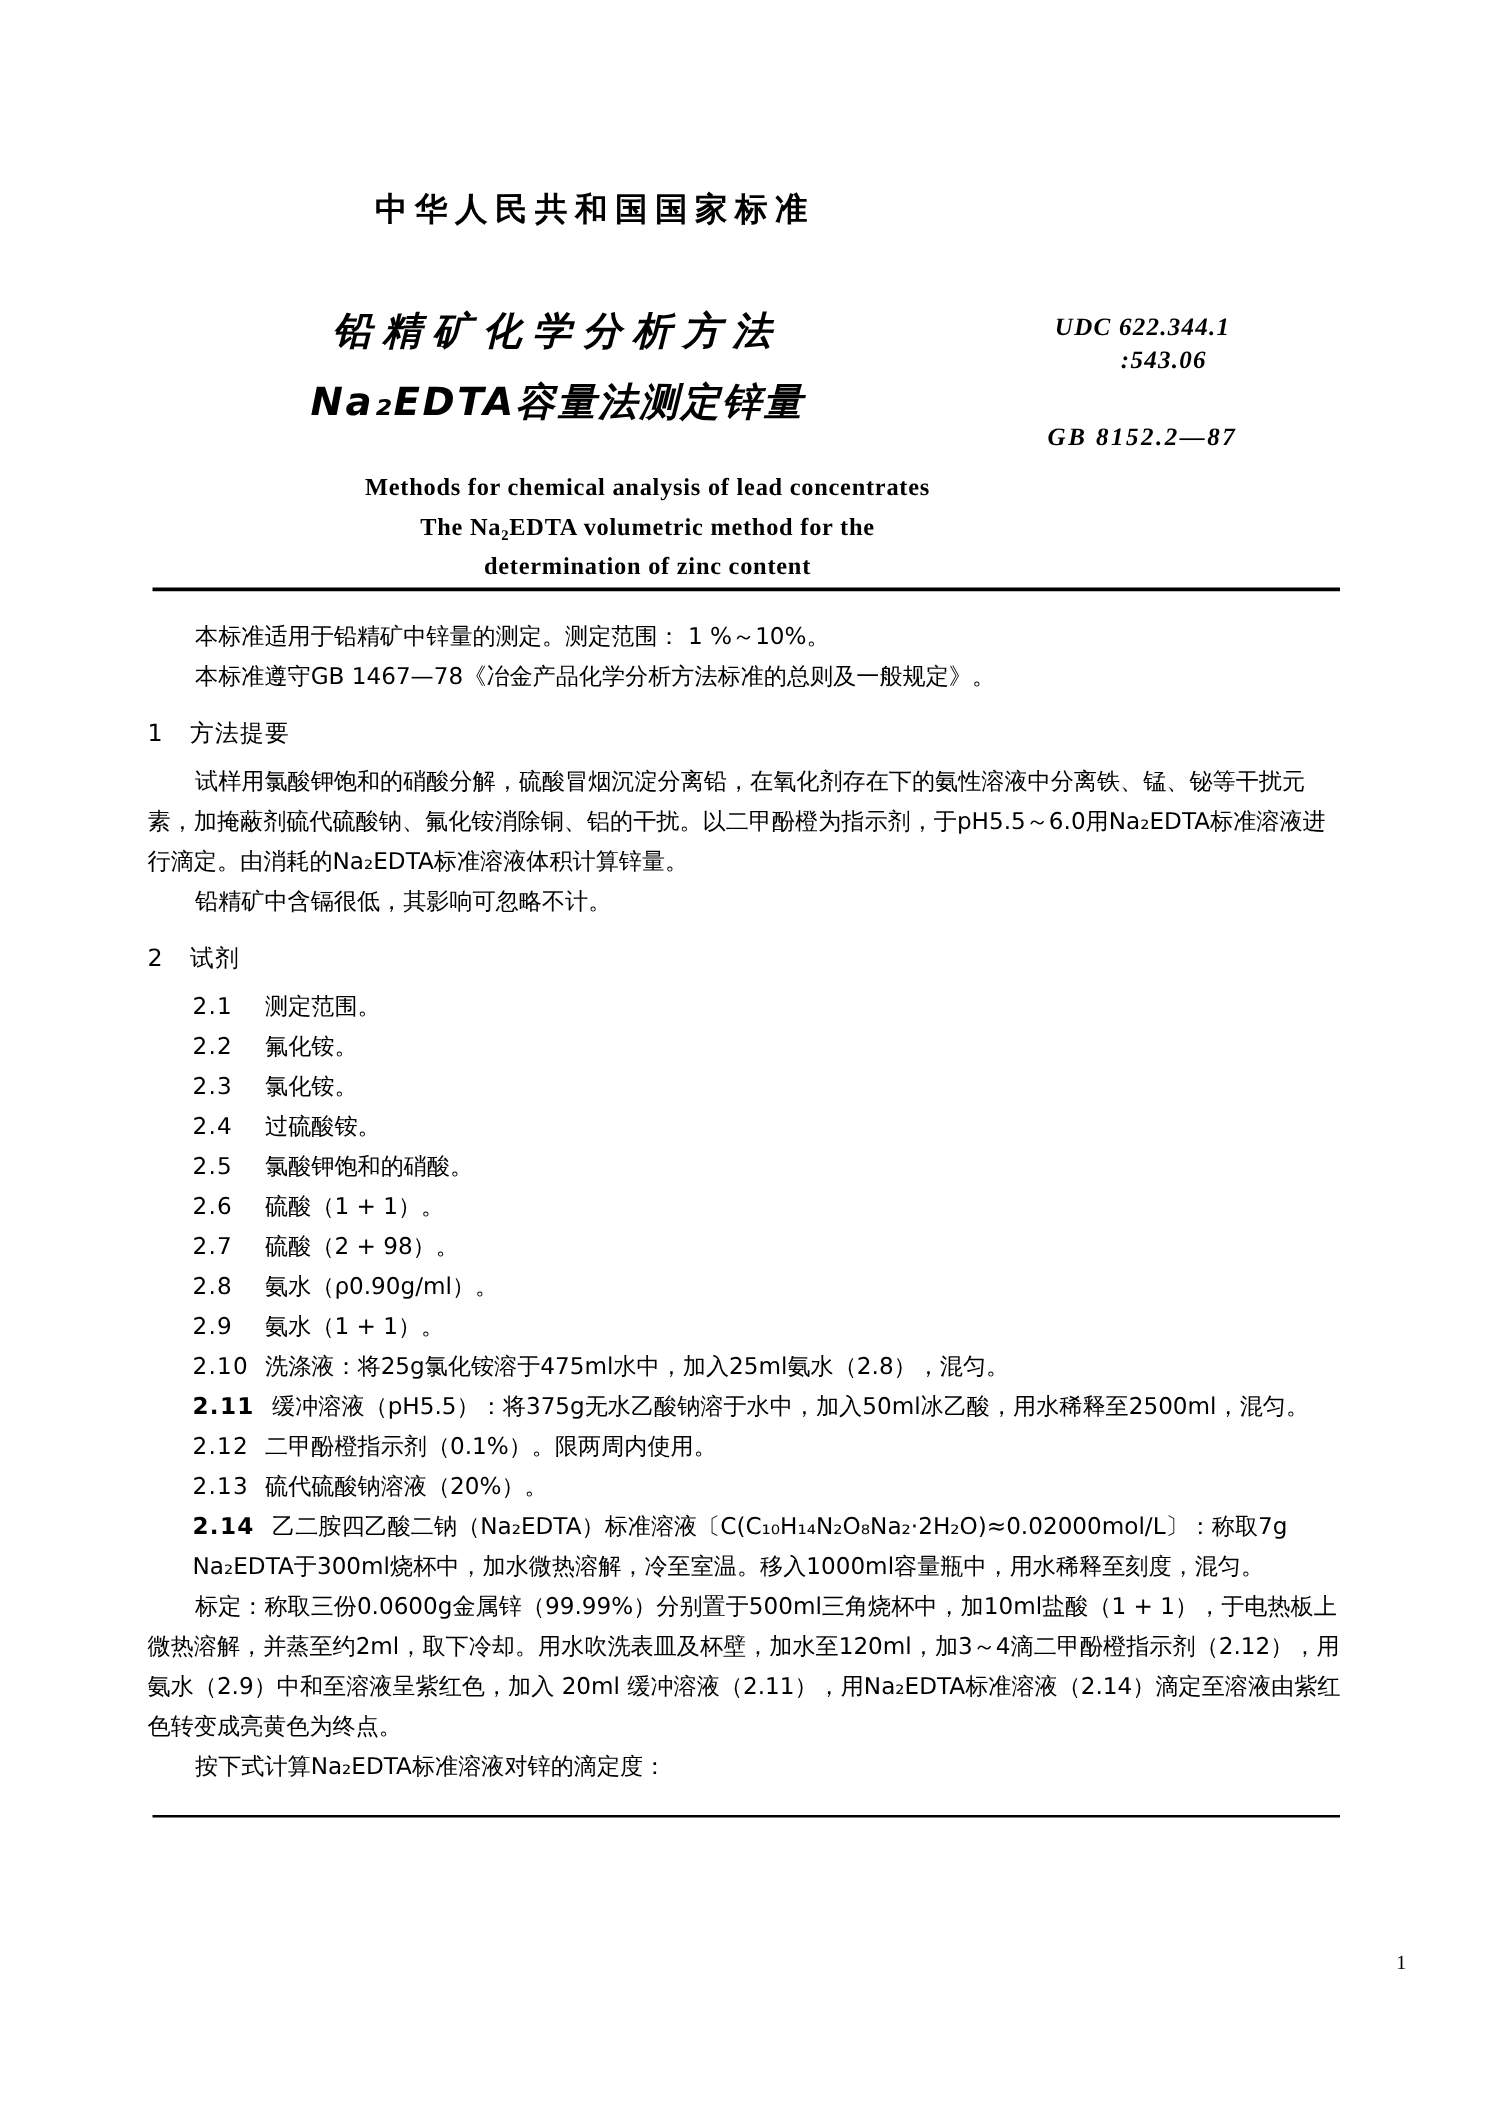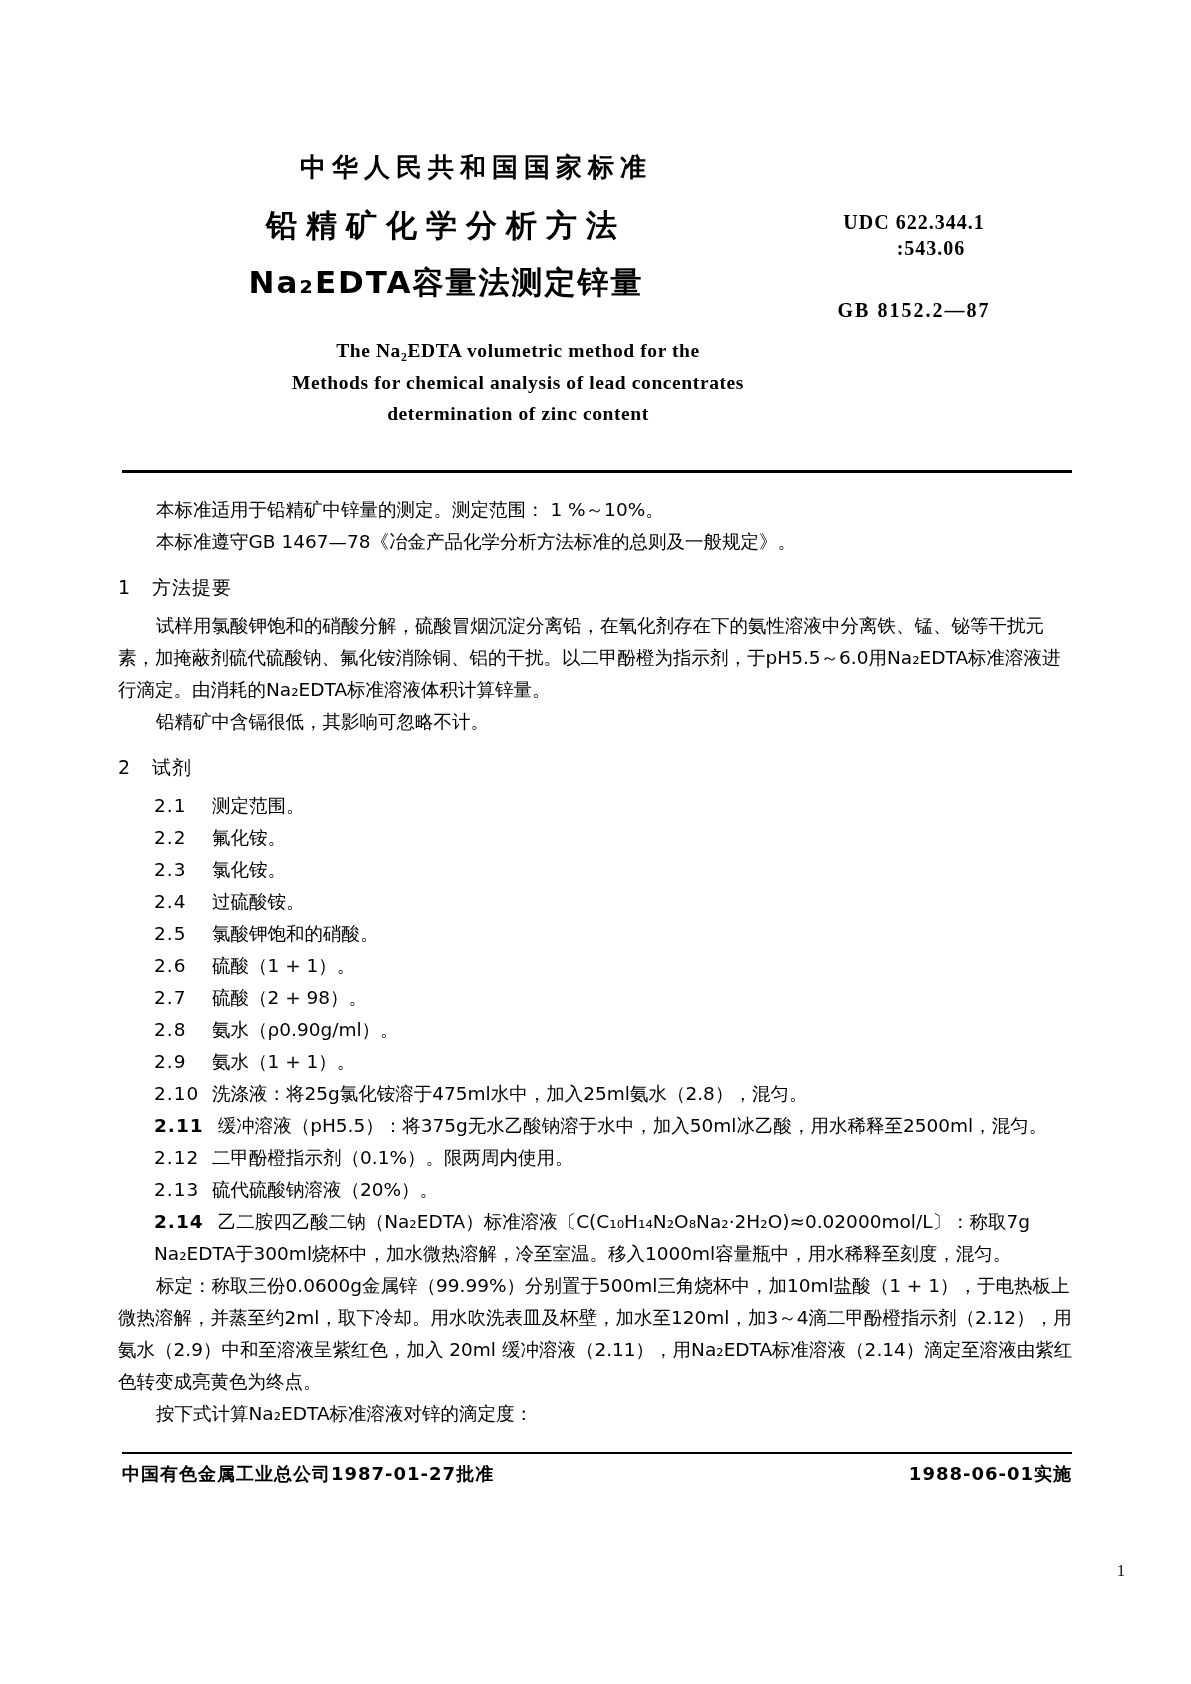--- a/index.html
+++ b/index.html
@@ -39,8 +39,9 @@
   }
   .title-row {
     position: relative;
-    margin-top: 18px;
+    margin-top: 58px;
     height: 108px;
+    font-style: italic;
   }
   .title-cn {
     position: absolute;

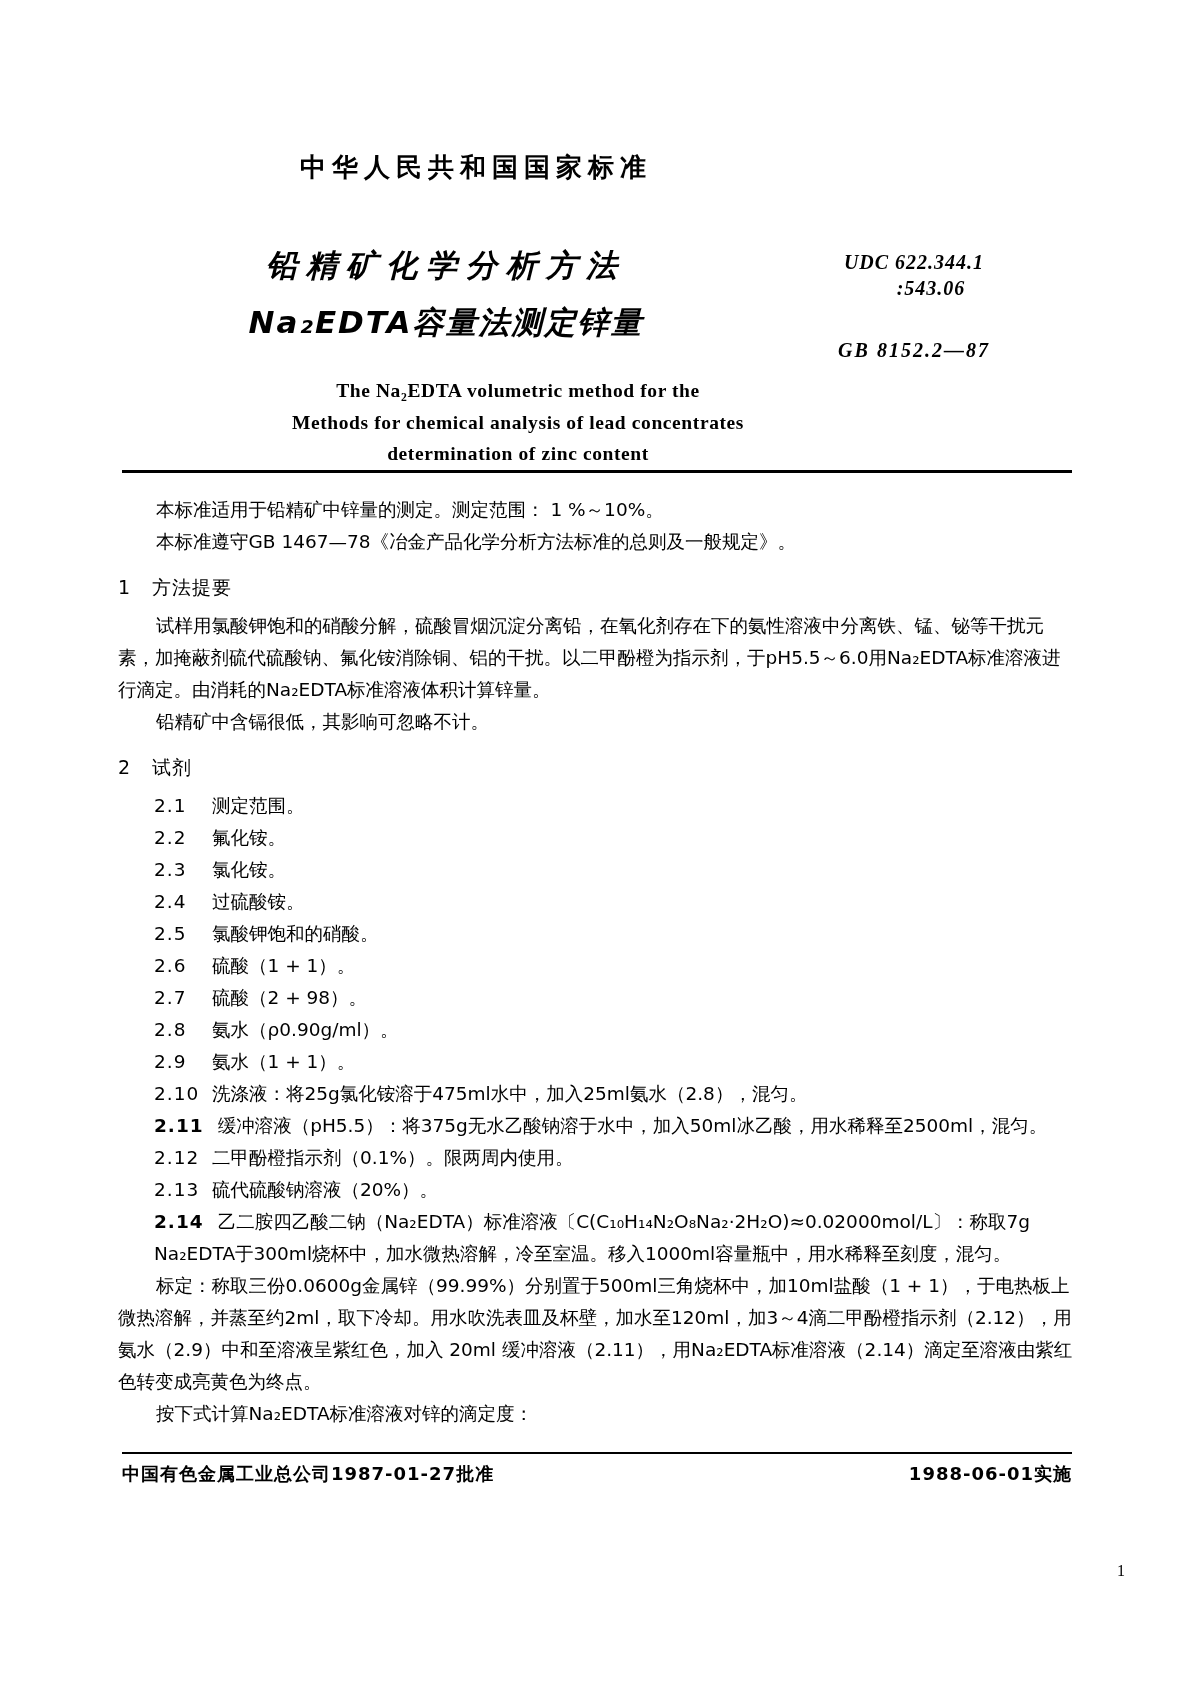--- a/index.html
+++ b/index.html
@@ -213,8 +213,8 @@
     </div>
 
     <div class="title-en">
+      <div>Methods for chemical analysis of lead concentrates</div>
       <div>The Na₂EDTA volumetric method for the</div>
-      <div>Methods for chemical analysis of lead concentrates</div>
       <div>determination of zinc content</div>
     </div>
   </div>

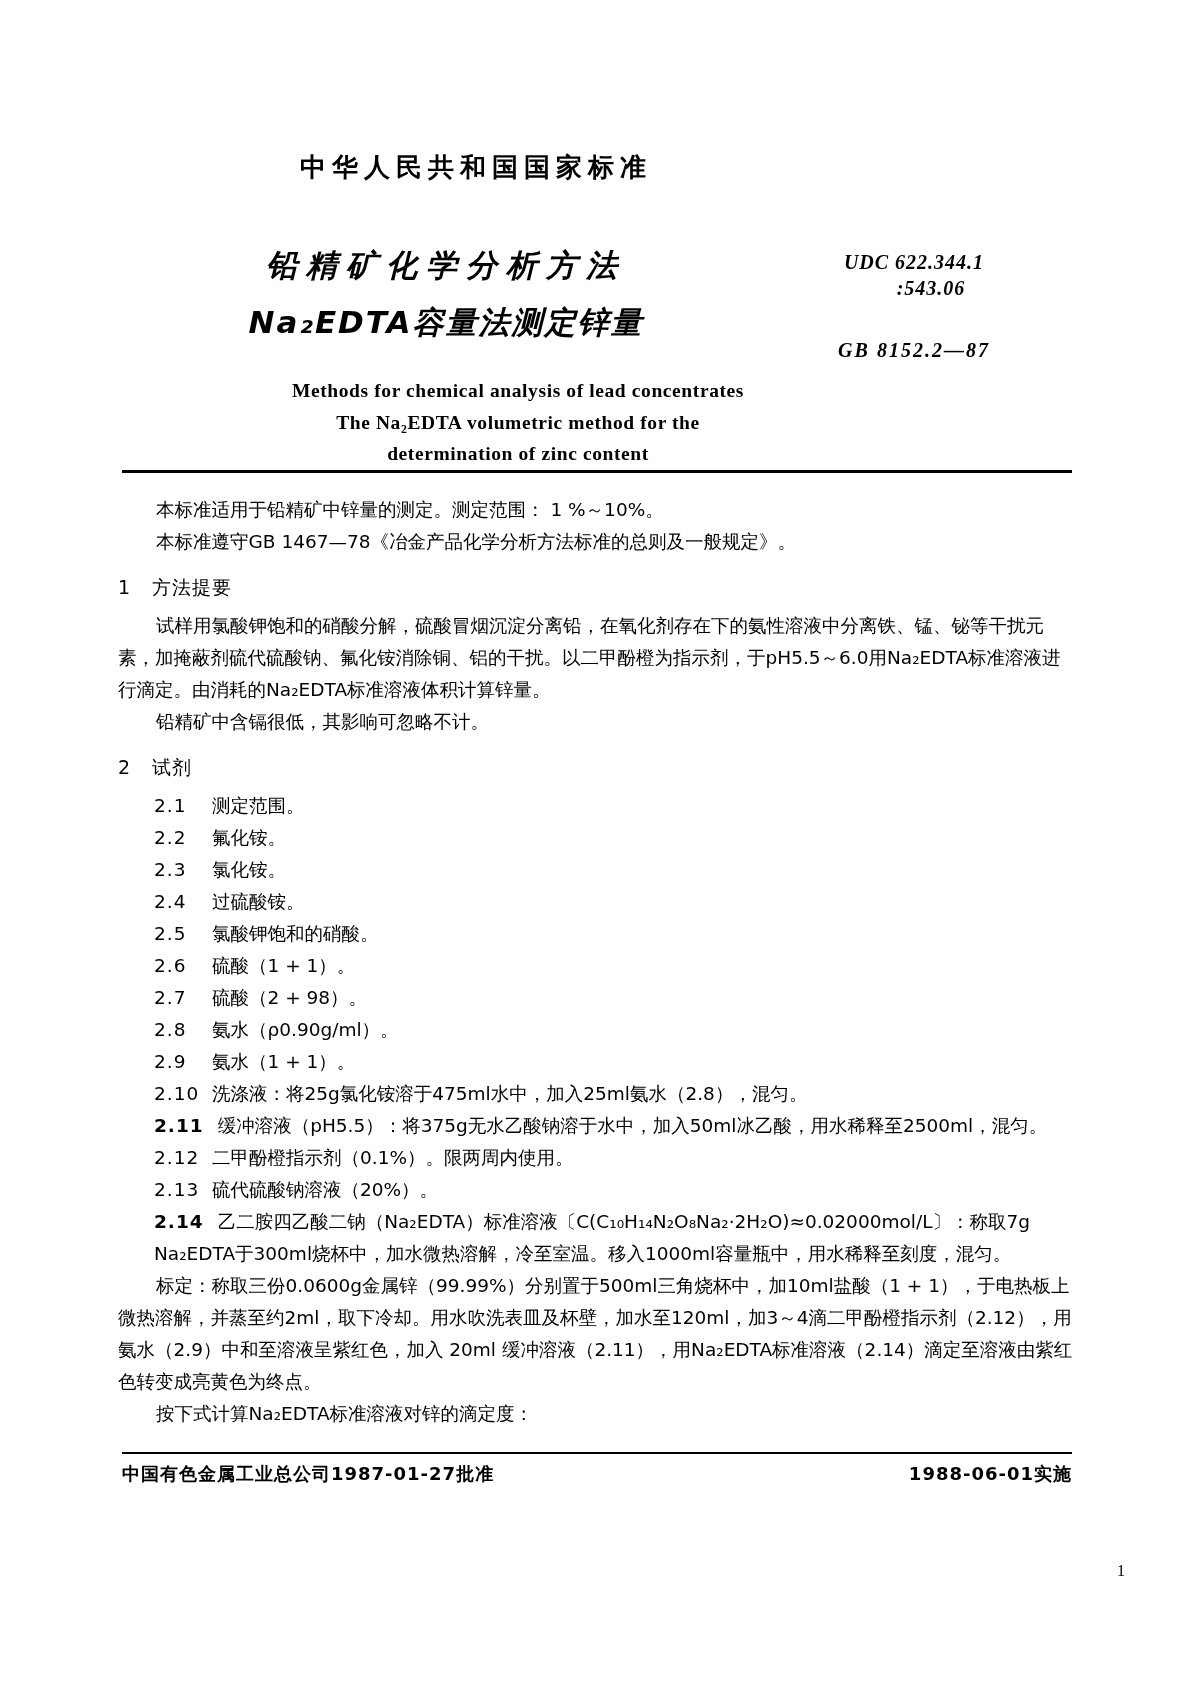--- a/index.html
+++ b/index.html
@@ -300,10 +300,6 @@
   </div>
 
   <div class="footer-rule"></div>
-  <div class="footer">
-    <span>中国有色金属工业总公司1987-01-27批准</span>
-    <span>1988-06-01实施</span>
-  </div>
   <div class="page-no">1</div>
 
 </div>

